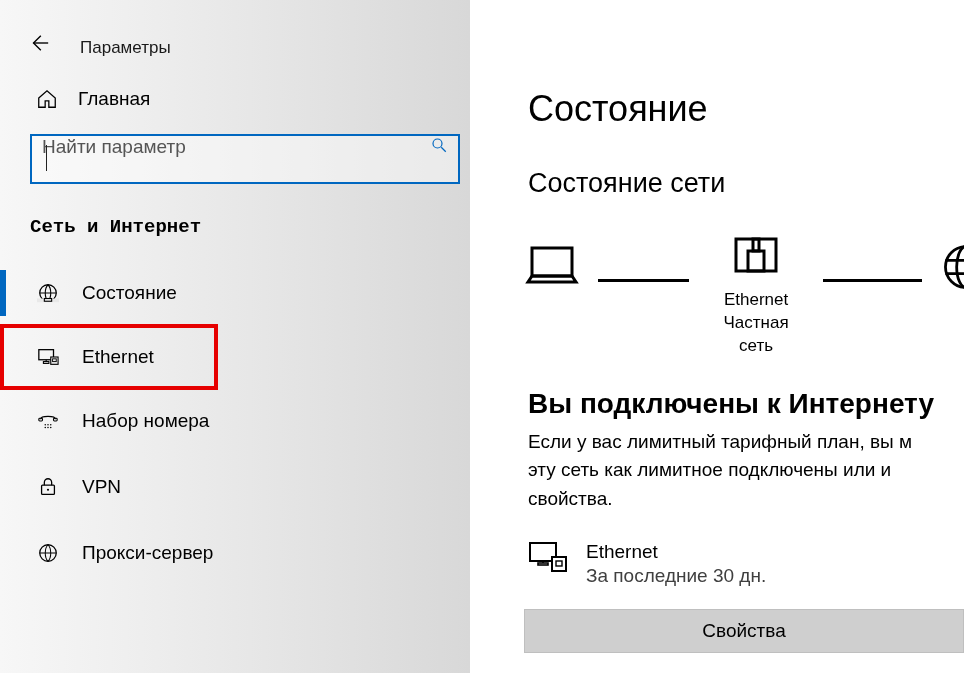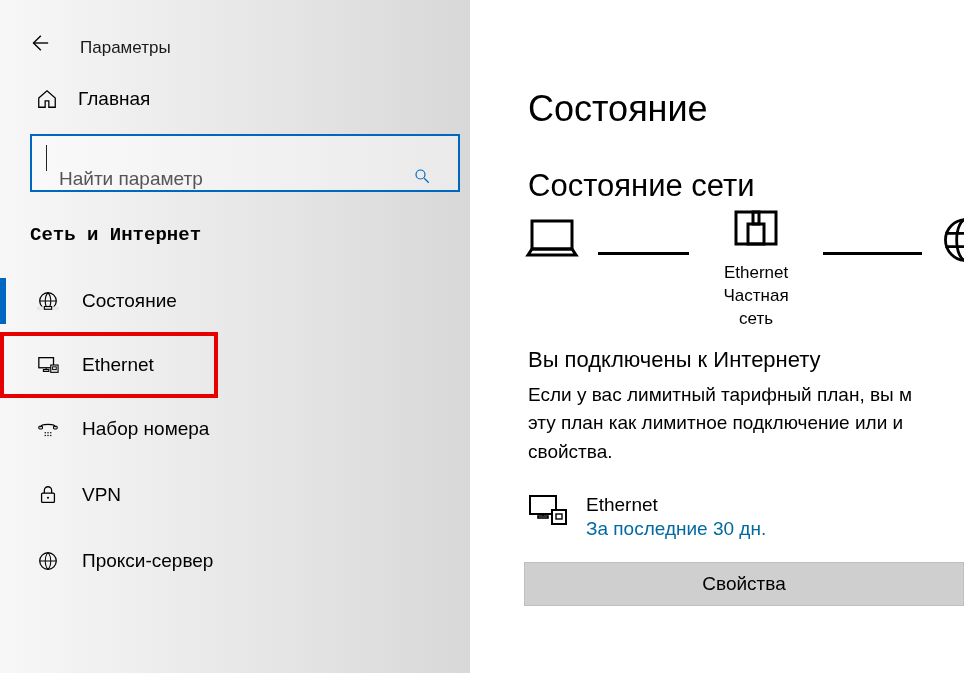--- a/index.html
+++ b/index.html
@@ -49,12 +49,12 @@
     }
     .search-box {
       width: 430px;
-      height: 58px;
+      height: 50px;
       border: 2px solid #0067c0;
       background: rgba(255,255,255,0.45);
       display: flex;
-      align-items: flex-end;
-      padding: 0 27px;
+      align-items: flex-start;
+      padding: 0 10px;
       position: relative;
     }
     .search-input {

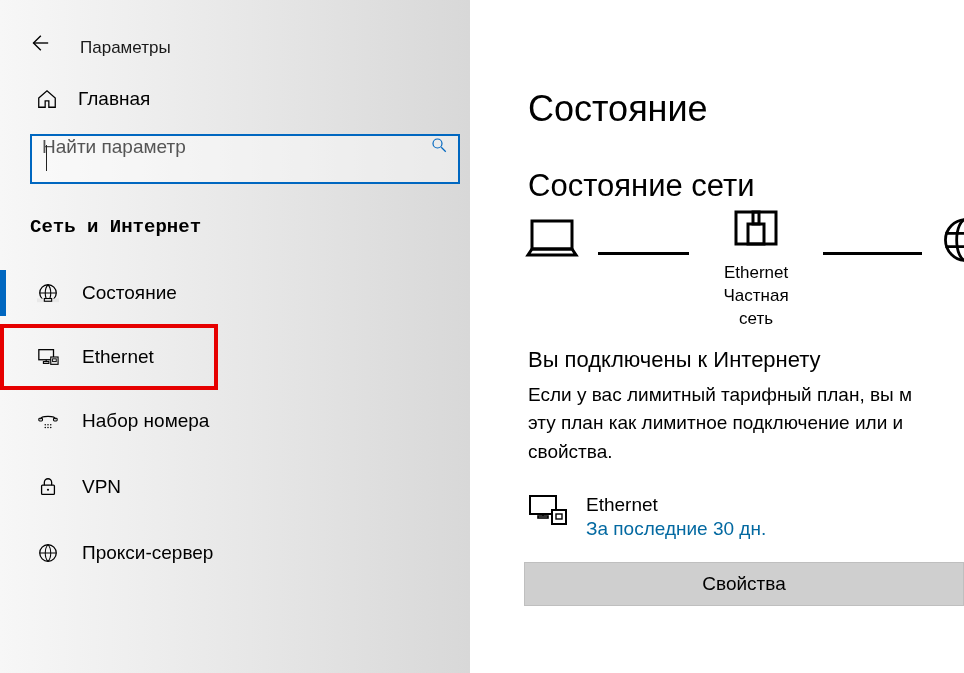--- a/index.html
+++ b/index.html
@@ -126,8 +126,9 @@
       margin-bottom: 38px;
     }
     .sub-title {
-      font-size: 31px;
+      font-size: 27px;
       font-weight: 400;
+      margin-bottom: 32px;
     }
     .diagram {
       display: flex;

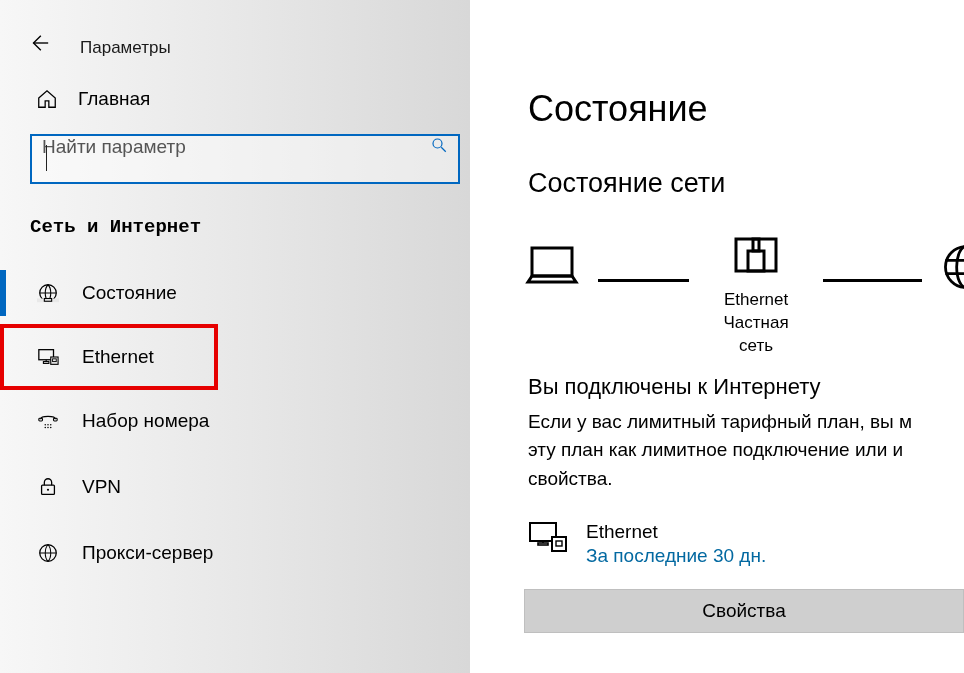--- a/index.html
+++ b/index.html
@@ -150,9 +150,9 @@
     .dia-label { text-align: center; font-size: 17px; line-height: 1.35; margin-top: 8px; }
     .dia-svg { width: 60px; height: 50px; }
     .connected-title {
-      font-size: 22px;
-      font-weight: 400;
-      margin-top: 16px;
+      font-size: 28px;
+      font-weight: 700;
+      margin-top: 30px;
       margin-bottom: 8px;
     }
     .connected-desc {

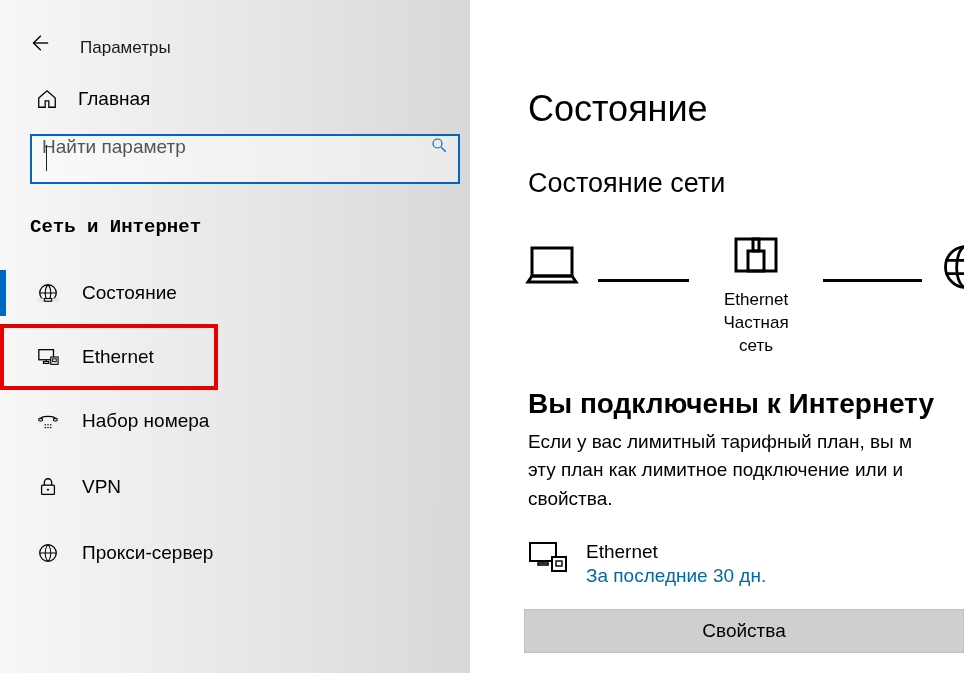--- a/index.html
+++ b/index.html
@@ -334,7 +334,7 @@
   <div class="connected-title">Вы подключены к Интернету</div>
   <div class="connected-desc">
     <span>Если у вас лимитный тарифный план, вы м</span><br>
-    <span>эту план как лимитное подключение или и</span><br>
+    <span>эту сеть как лимитное подключены или и</span><br>
     <span>свойства.</span>
   </div>
 

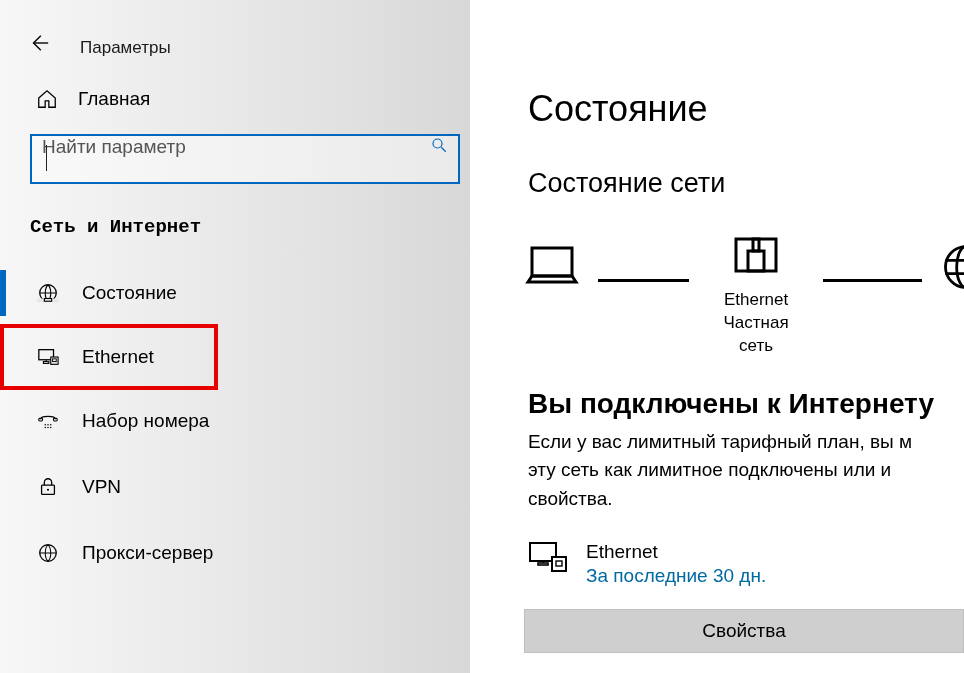--- a/index.html
+++ b/index.html
@@ -168,7 +168,7 @@
     }
     .adapter-icon svg { width: 40px; height: 34px; }
     .adapter-name { font-size: 19px; }
-    .adapter-sub { font-size: 19px; color: #0369a1; margin-top: 2px; }
+    .adapter-sub { font-size: 19px; color: #404040; margin-top: 2px; }
     .buttons {
       display: flex;
       gap: 120px;

